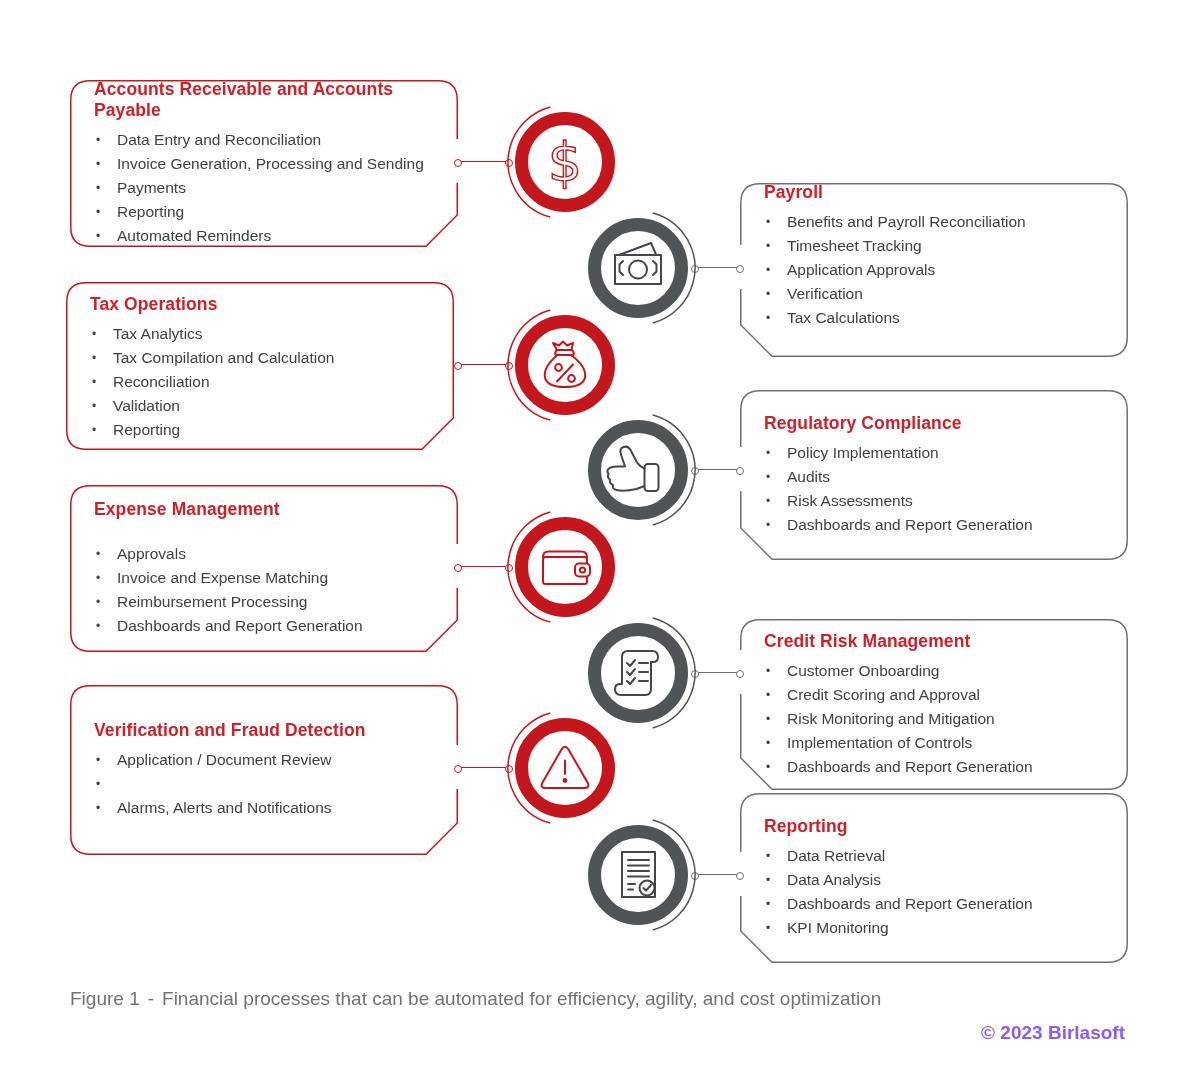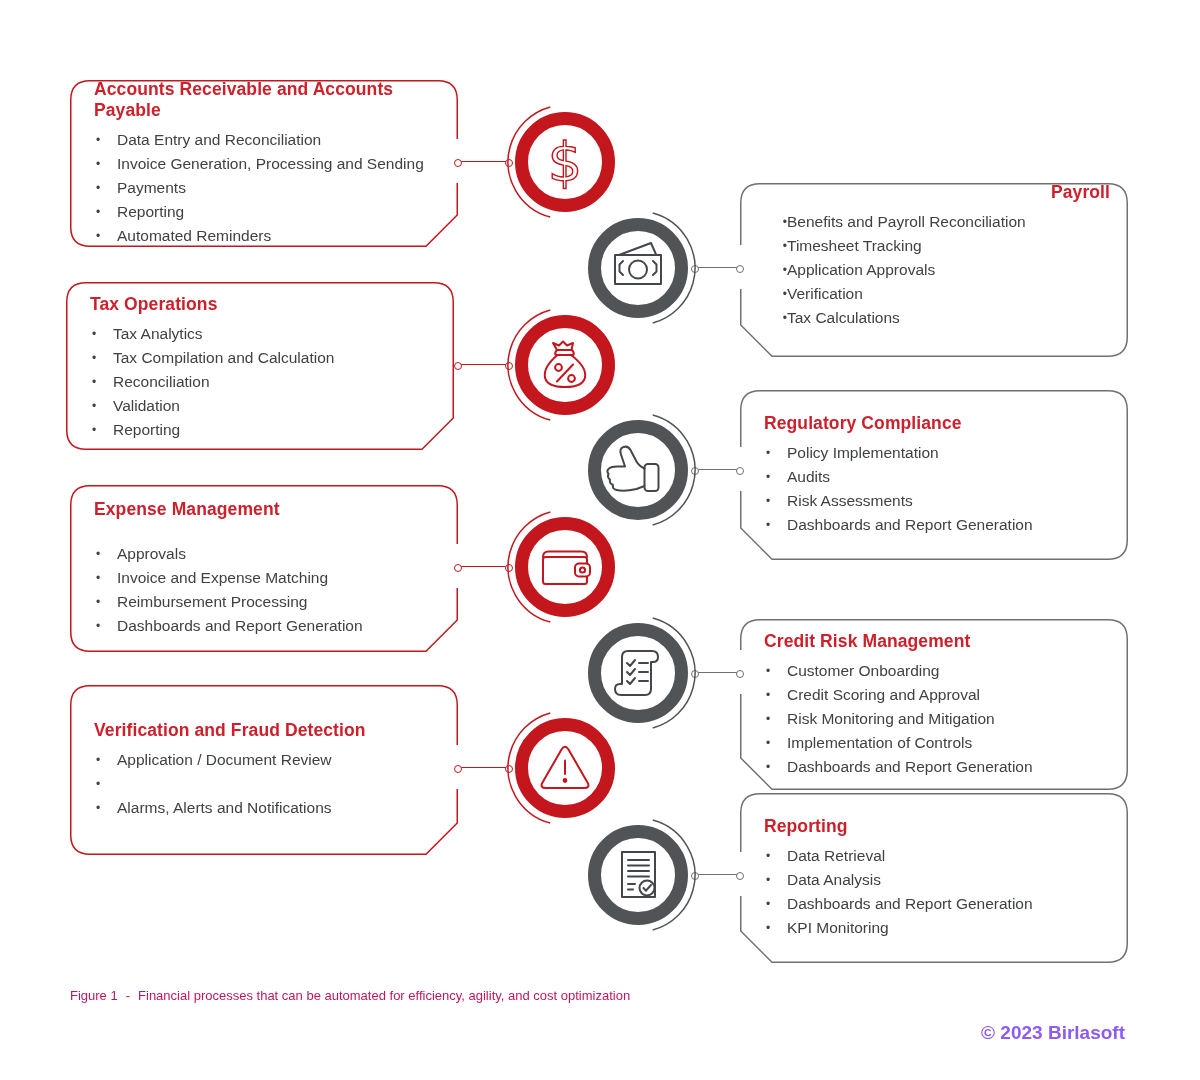--- a/index.html
+++ b/index.html
@@ -143,7 +143,7 @@
       </ul>
   </div>
 
-  <div class="box r" style="left:740px;top:183px;height:146px;text-align:right;">
+  <div class="box r" style="left:740px;top:183px;height:146px;">
       <svg class="outline" width="388" height="174">
         <path d="M 20 0.75 H 368 Q 387.25 0.75 387.25 20 V 154 Q 387.25 173.25 368 173.25 H 32 L 0.75 142 V 20 Q 0.75 0.75 20 0.75 Z"></path>
       </svg>

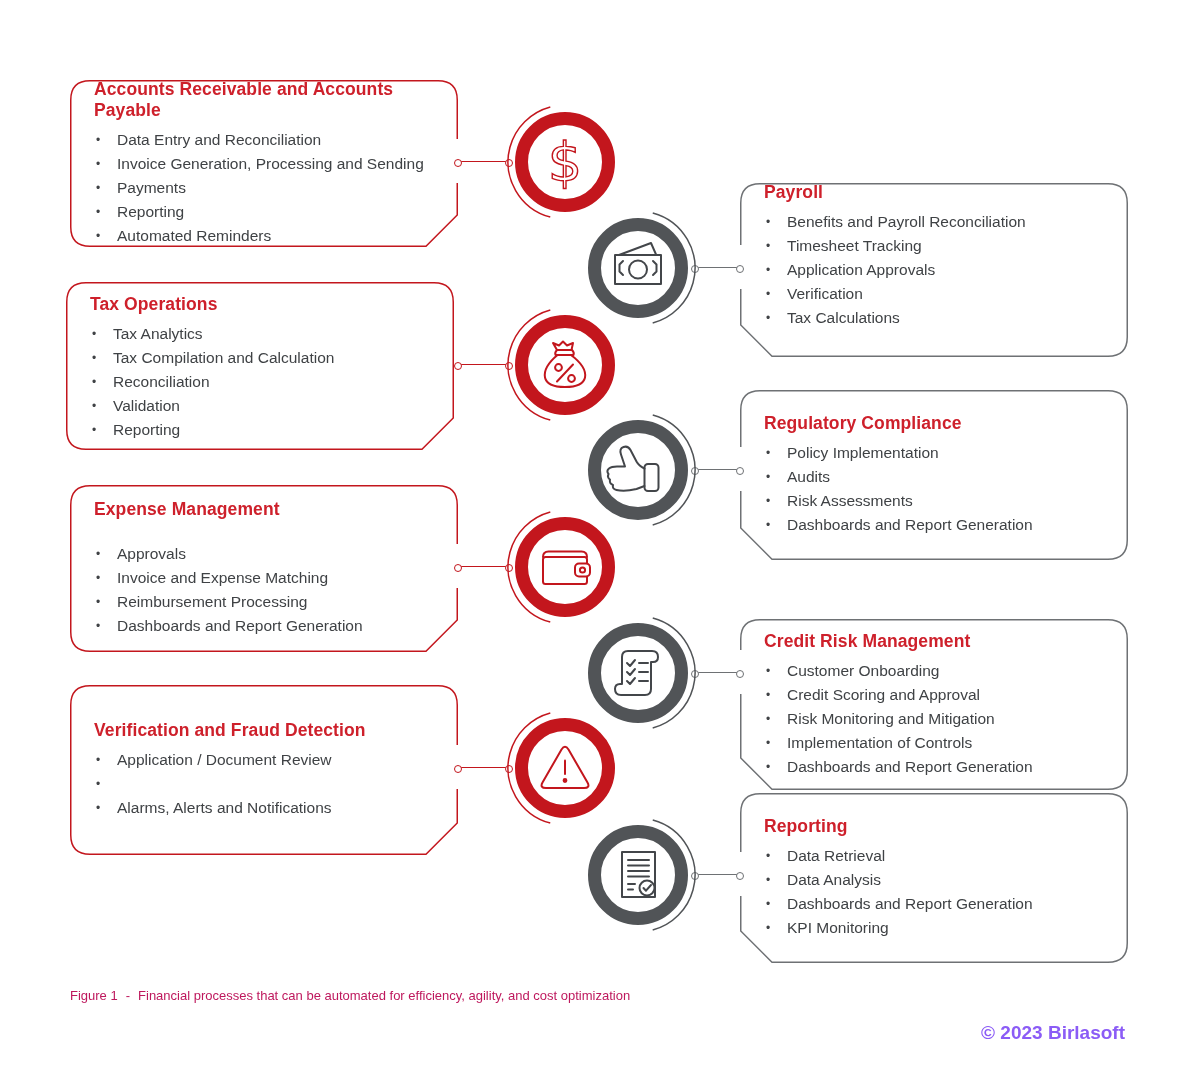--- a/index.html
+++ b/index.html
@@ -34,7 +34,7 @@
   .icon .arc{fill:none;stroke:currentColor;stroke-width:1.5px;}
   .icon .glyph{fill:none;stroke:#43464a;stroke-width:2px;stroke-linecap:round;stroke-linejoin:round;}
   .icon.red .glyph{stroke:var(--red,#c3161d);}
-  .caption{position:absolute;left:70px;top:988px;font-size:13px;color:#be185d;}
+  .caption{position:absolute;left:70px;top:988px;font-size:19px;color:#737373;}
   .caption .dash{margin:0 8px;}
   .copyright{position:absolute;right:75px;top:1022px;font-size:19px;font-weight:bold;color:#8b5cf6;}
 </style>

